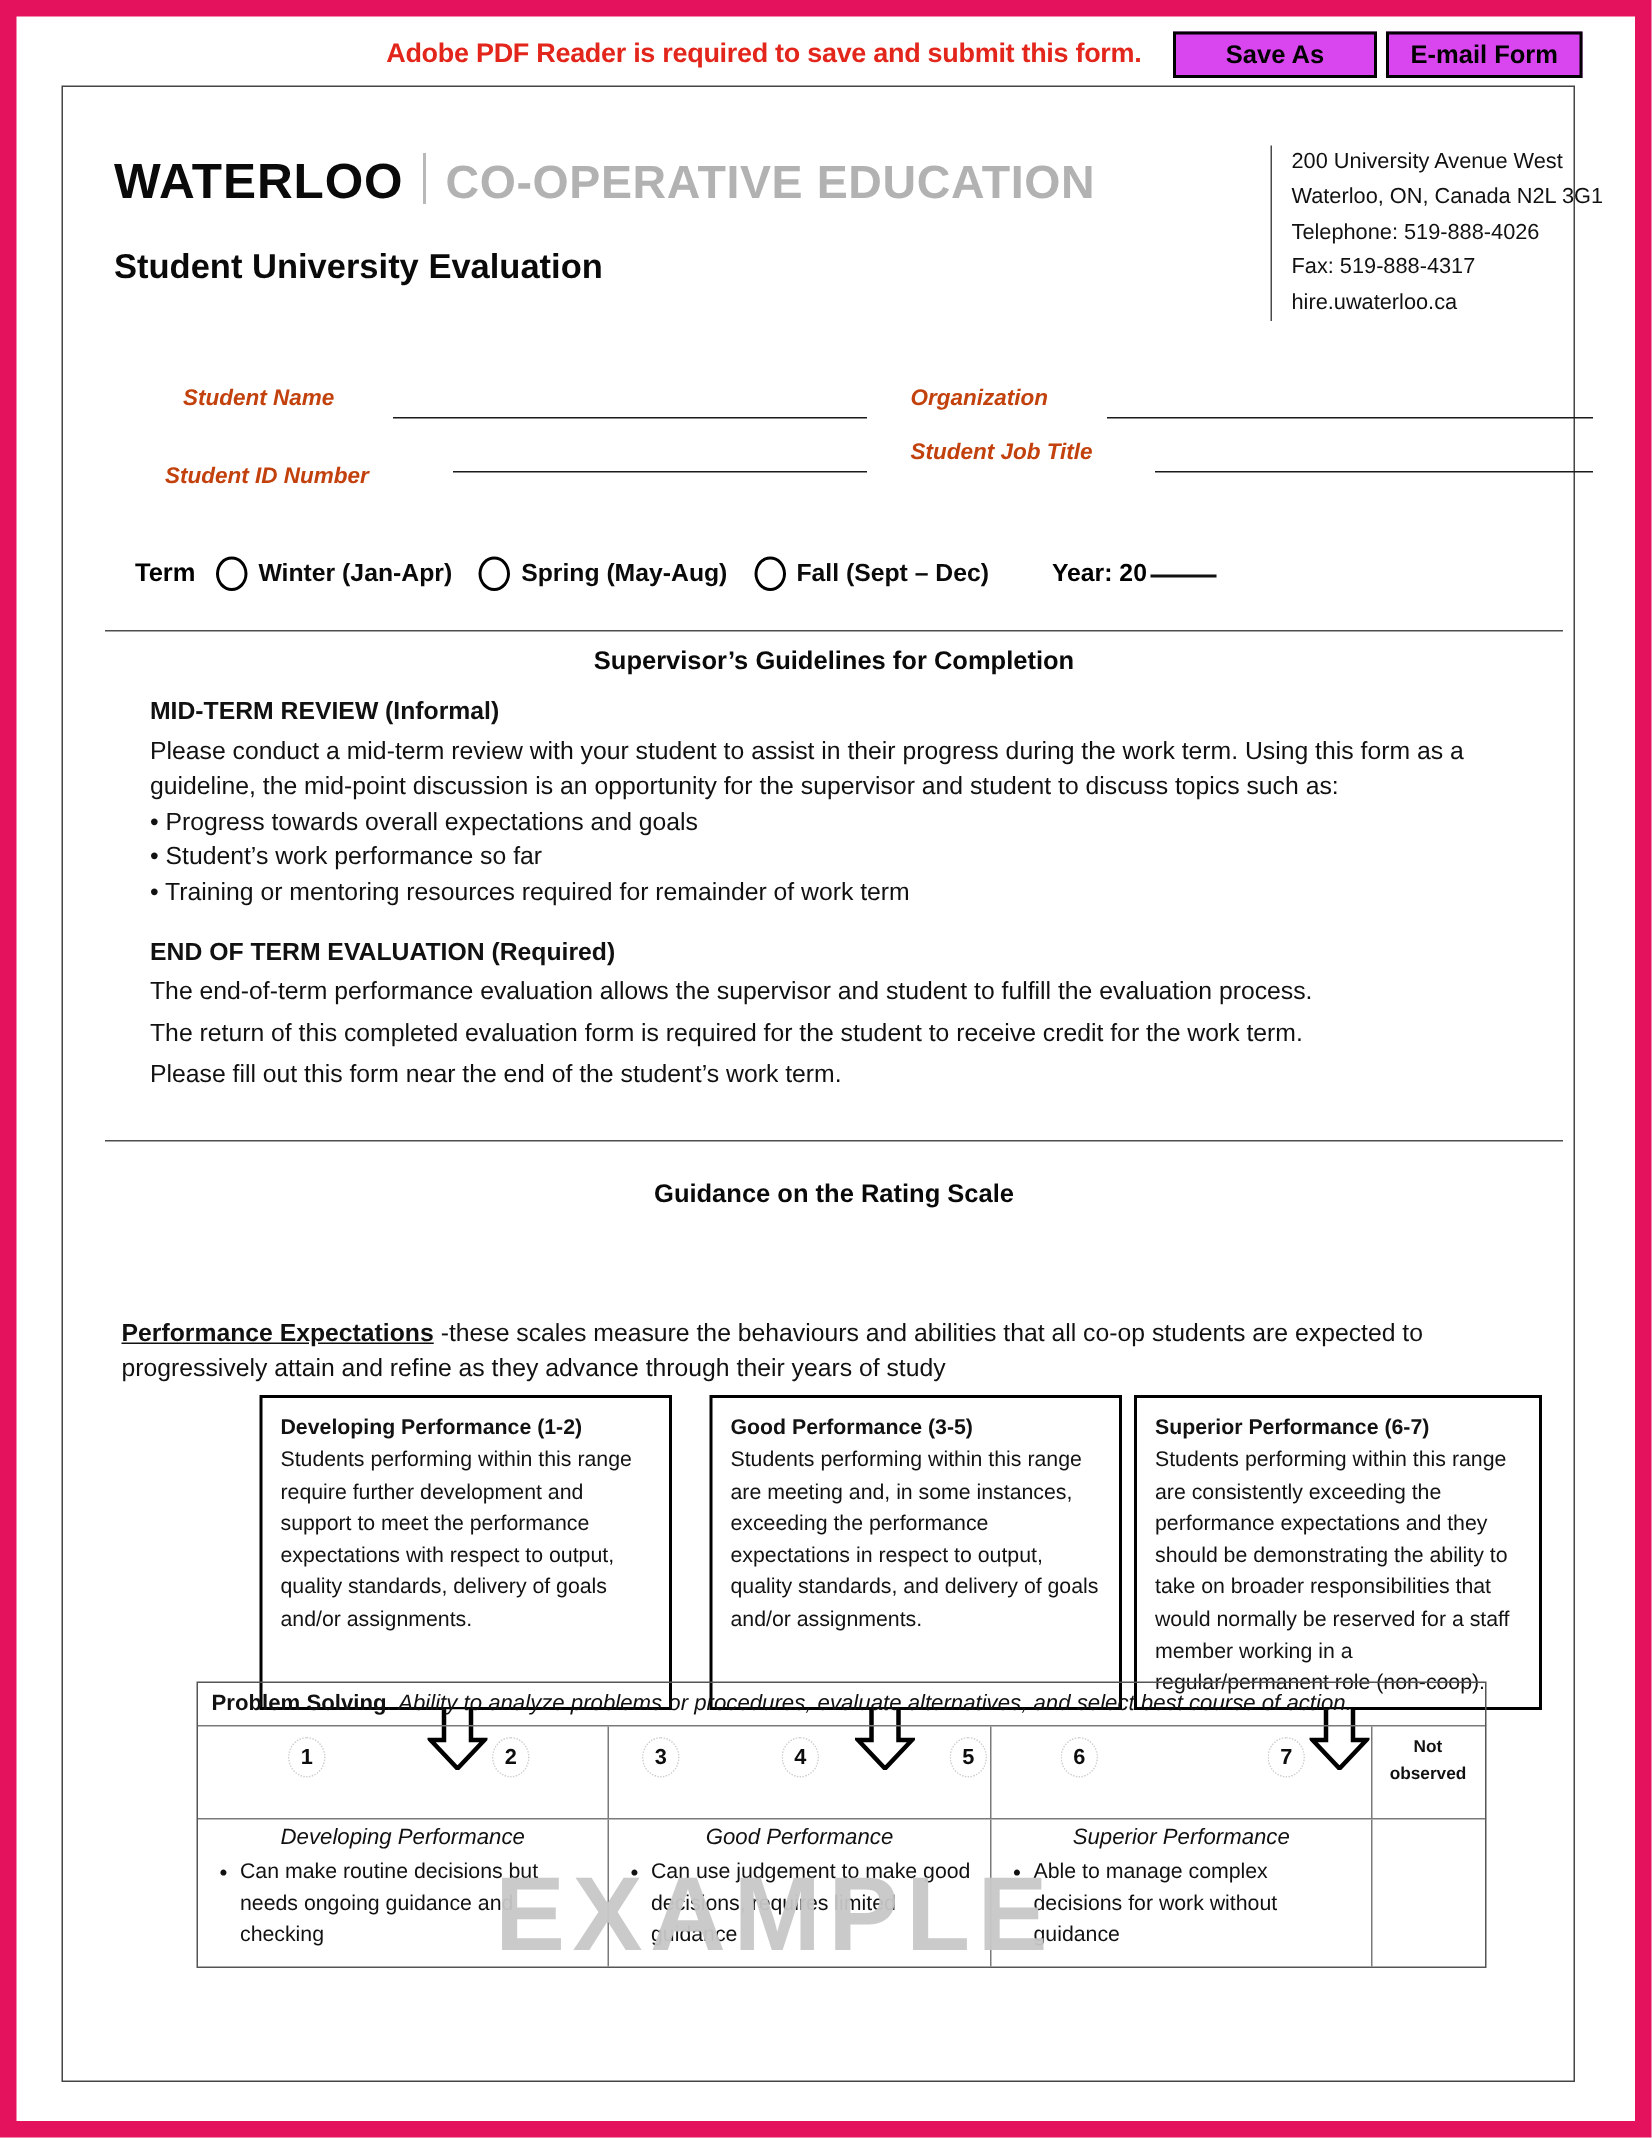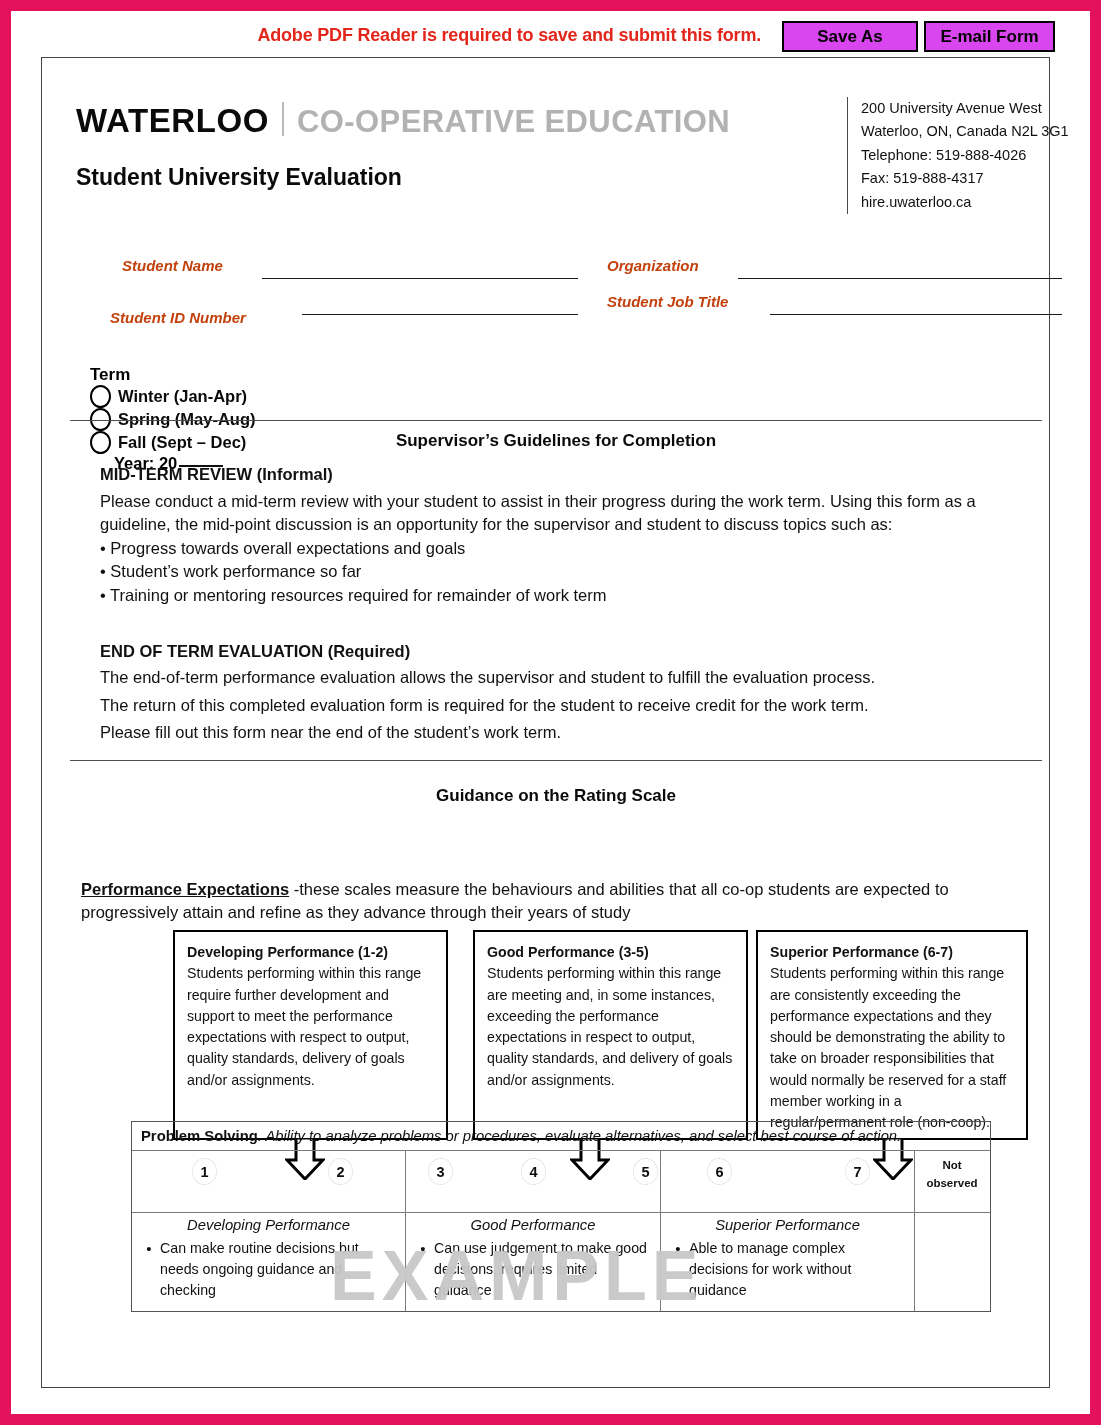--- a/index.html
+++ b/index.html
@@ -162,8 +162,8 @@
     width: 962px;
     height: 34px;
     display: flex;
+    align-items: center;
     white-space: nowrap;
-    flex-direction: column;
   }
   #term-label {
     font-size: 17px;

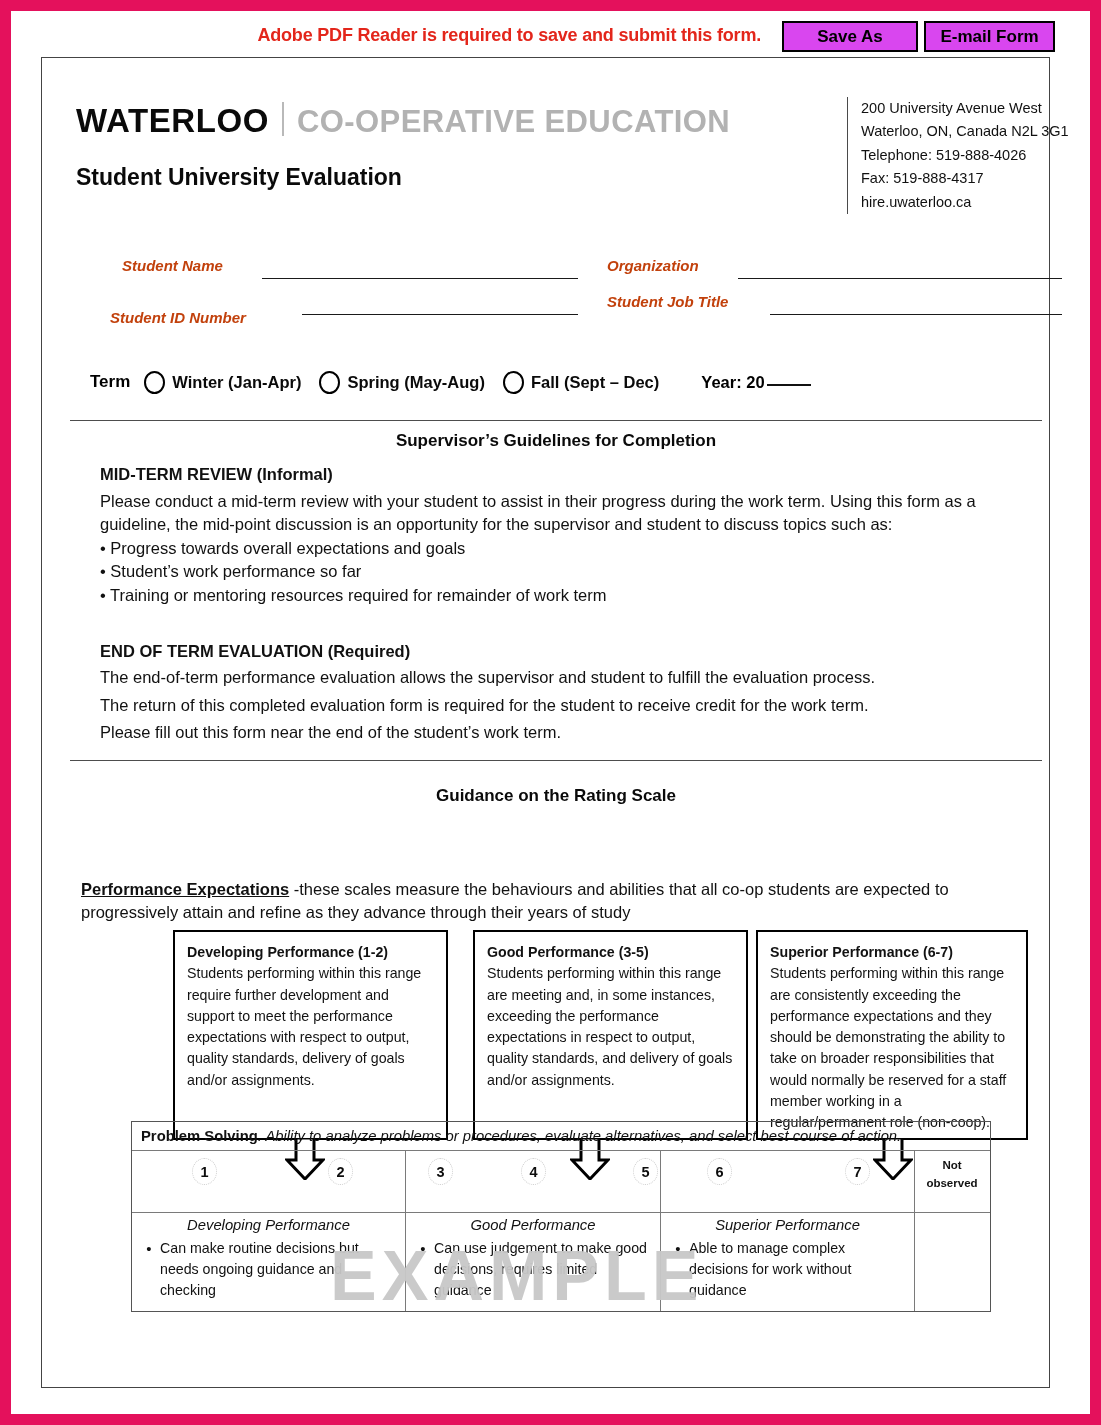--- a/index.html
+++ b/index.html
@@ -237,7 +237,7 @@
   }
   .gl-p { margin: 0 0 0 0; }
   .gl-bullet { margin: 0; }
-  #eot-head { margin-top: 32px; }
+  #eot-head { margin-top: 16px; }
   .gl-line { margin: 0 0 4px 0; }
 
   

